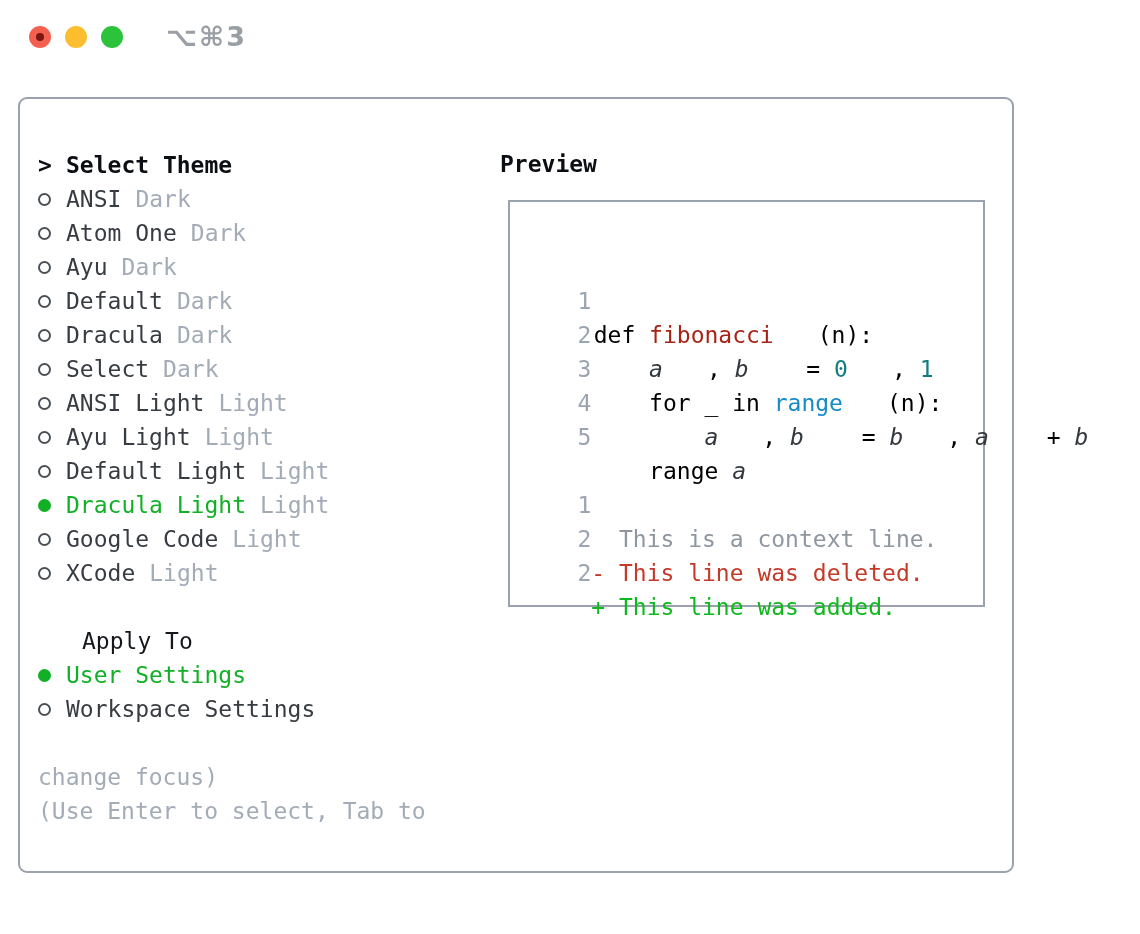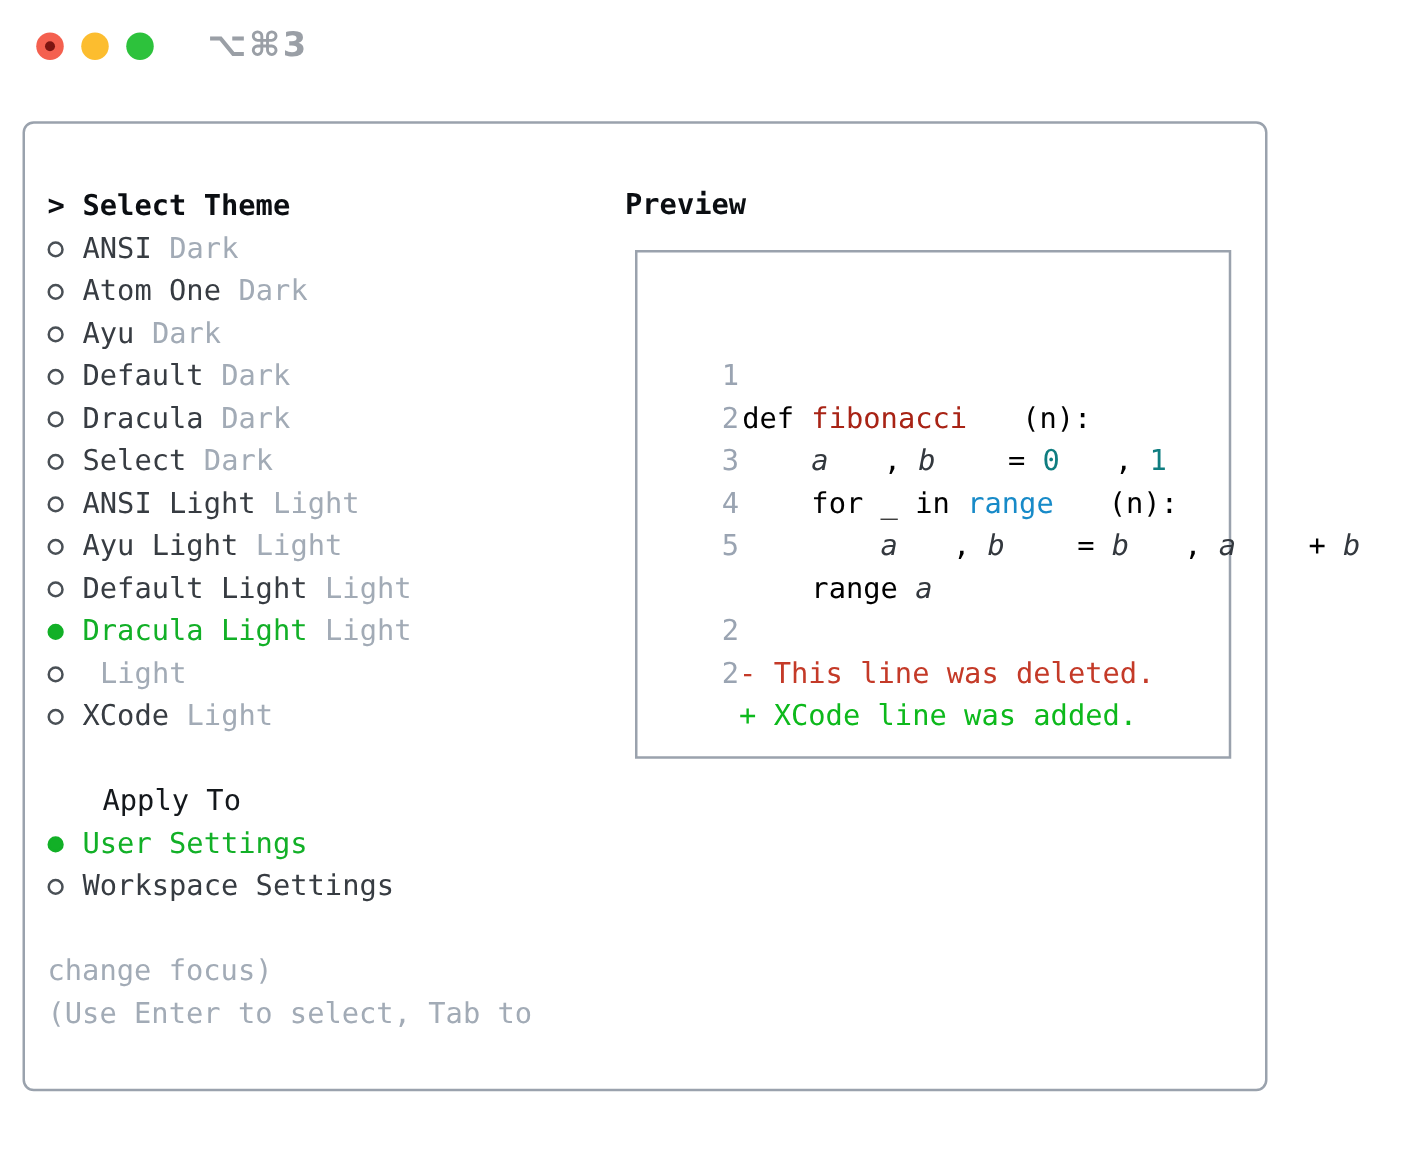--- a/index.html
+++ b/index.html
@@ -225,6 +225,9 @@
     <span class="ln"></span>
   </div>
 
+  <div class="cline">
+    <span class="ln">1</span>
+  <span class="ctx">     This is a context line.</span></div>
 
   <div class="cline">
     <span class="ln">2</span>

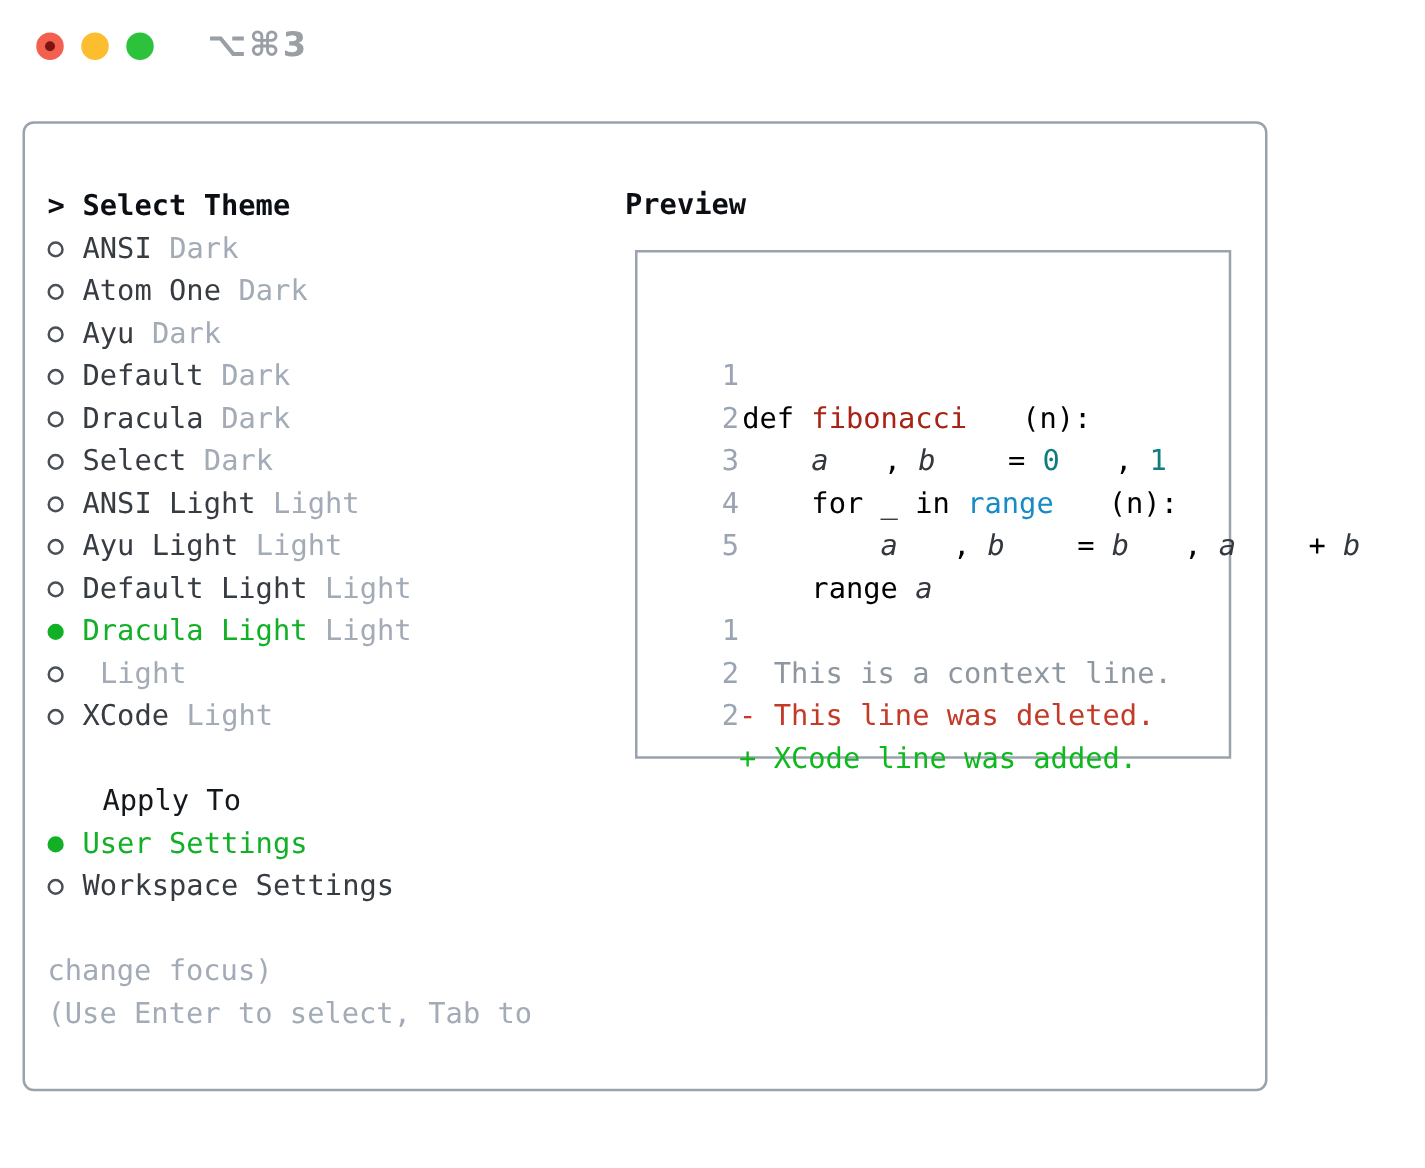--- a/index.html
+++ b/index.html
@@ -163,6 +163,7 @@
     <span class="marker">
               <span class="ring"></span>
             </span>
+    <span class="name">Google Code</span>
     <span class="tag">Light</span>
   </div>
 

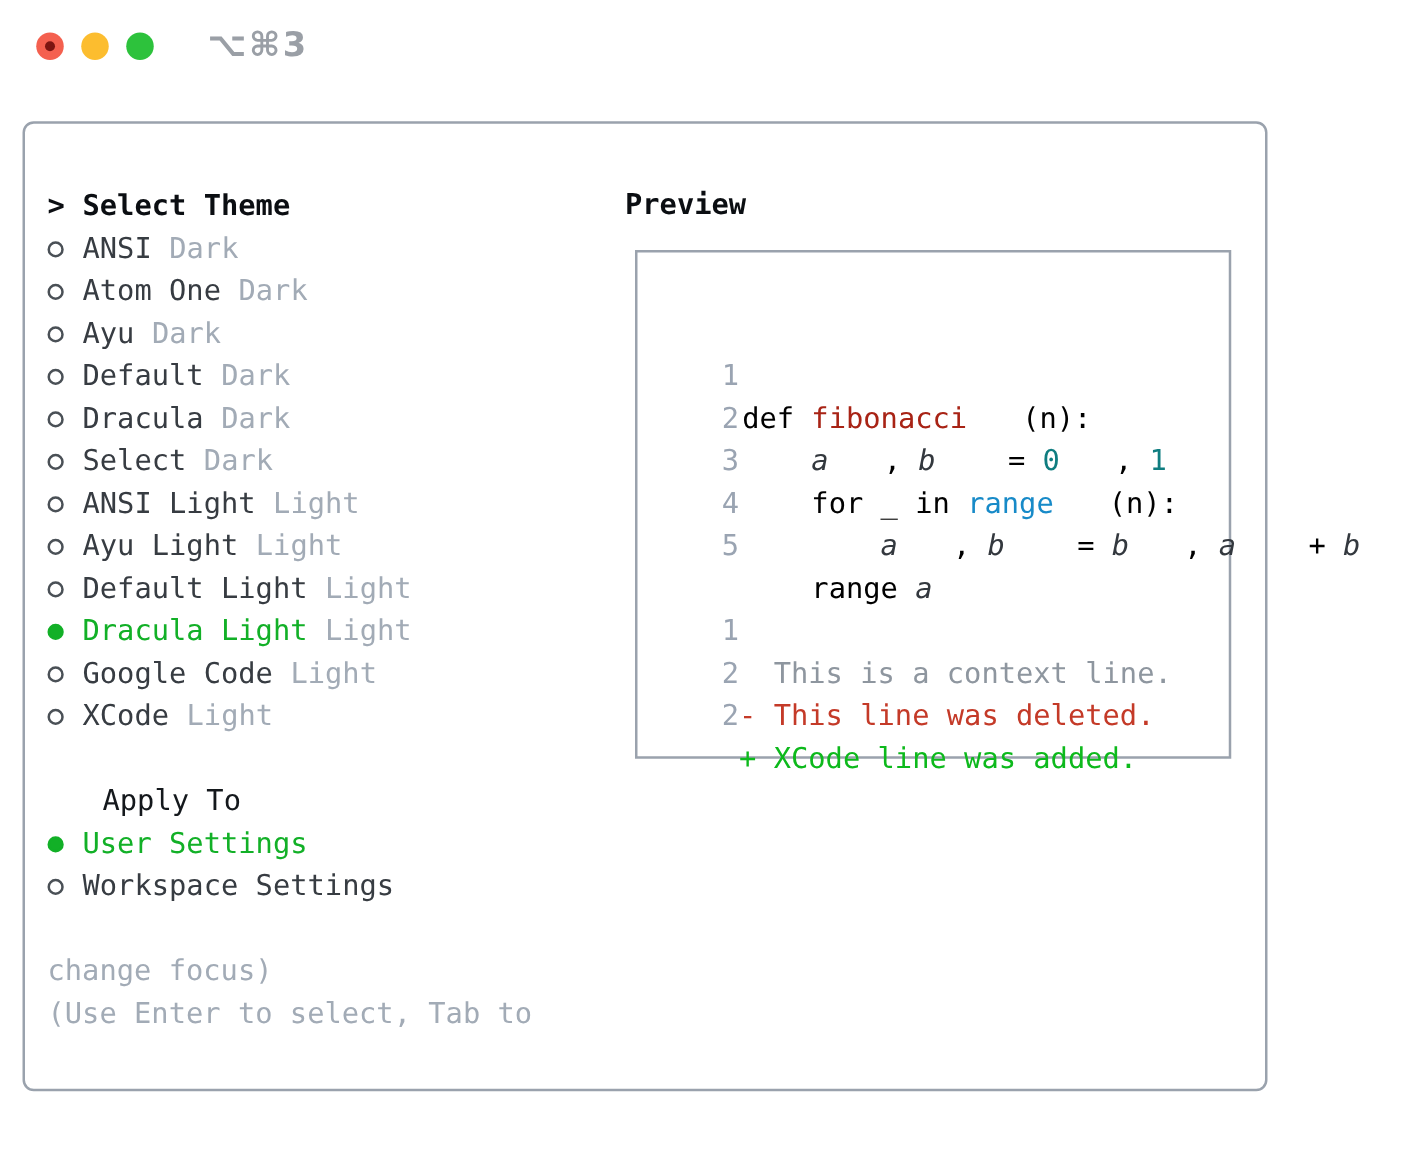--- a/index.html
+++ b/index.html
@@ -236,7 +236,7 @@
 
   <div class="cline">
     <span class="ln">2</span>
-  <span class="add">   + XCode line was added.</span></div>
+  <span class="add">   + This line was added.</span></div>
 </div>
     </div>
 

